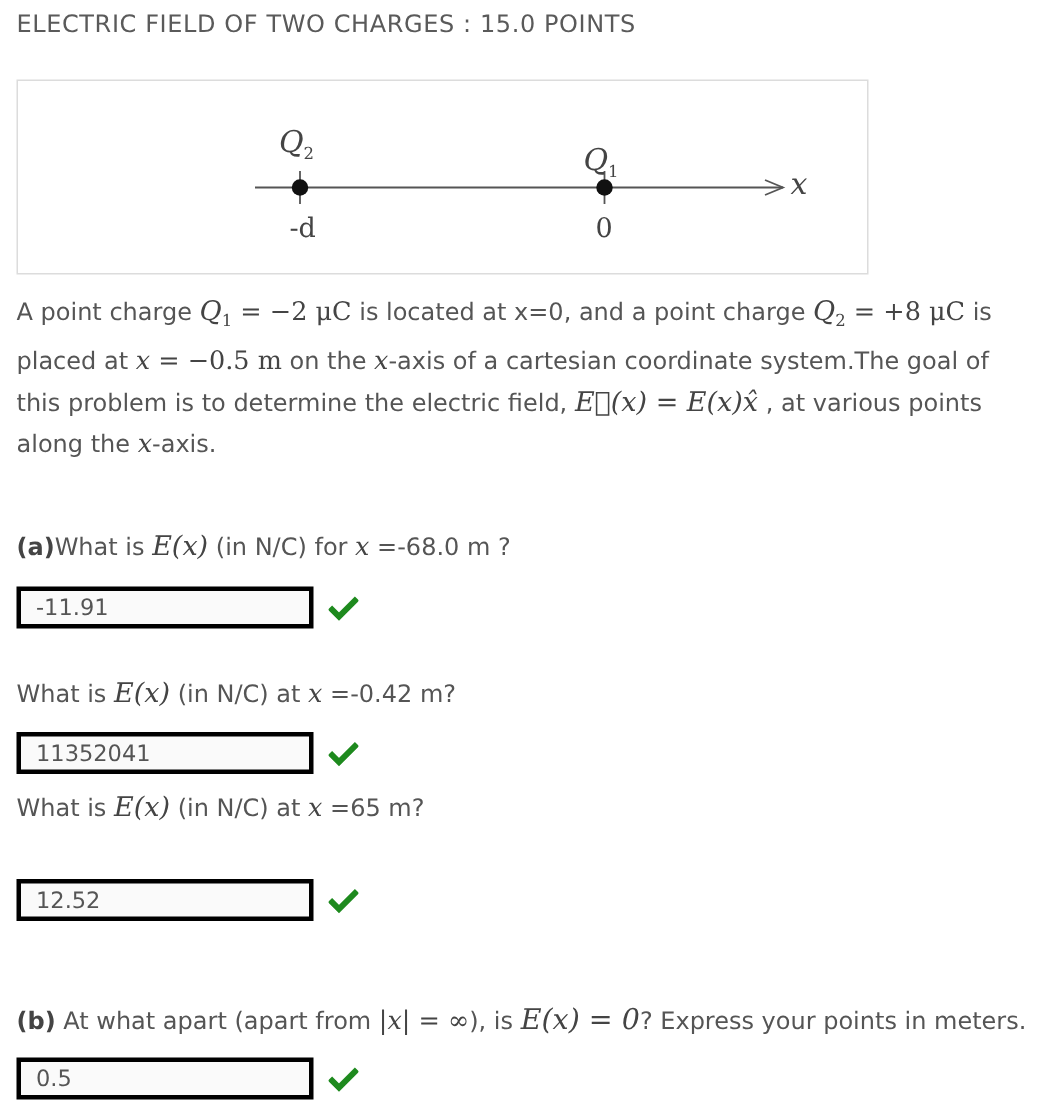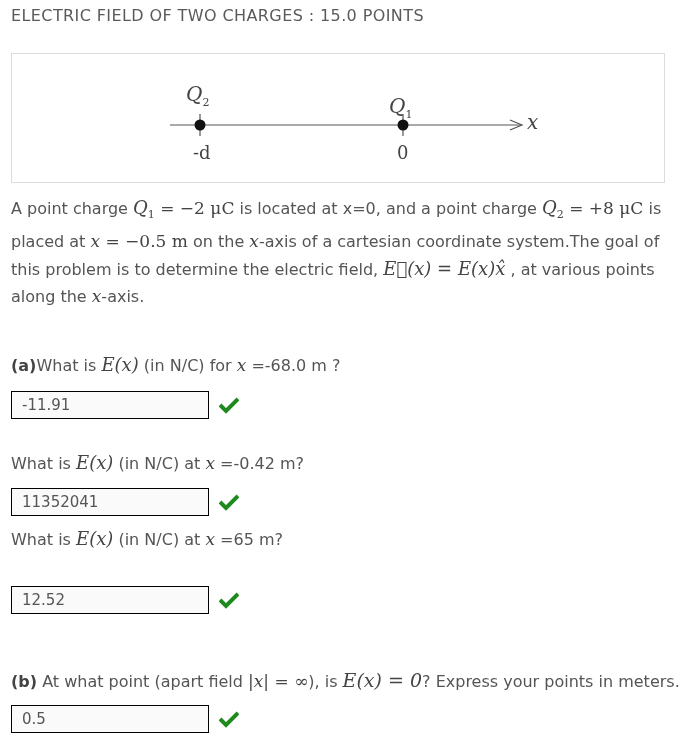--- a/index.html
+++ b/index.html
@@ -14,7 +14,7 @@
     font-weight: normal;
   }
   .figure {
-    position: absolute; left: 11px; top: 53px; width: 654px; height: 130px;
+    position: absolute; left: 11px; top: 53px; width: 568px; height: 130px;
     border: 1px solid #dcdcdc; box-sizing: border-box; background: #fff; padding-left: 12px;
   }
   .figure svg { position: absolute; left: 0; top: 0; }

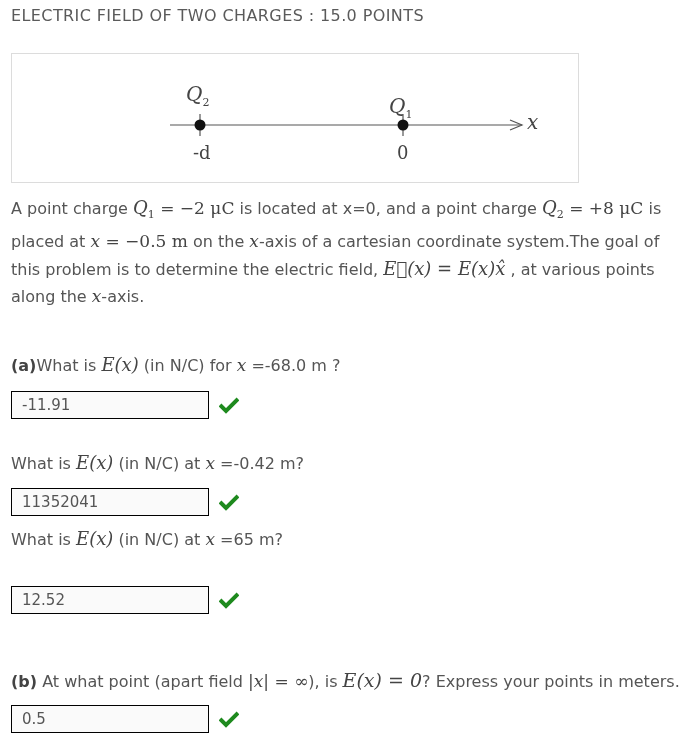--- a/index.html
+++ b/index.html
@@ -31,7 +31,7 @@
   .answer-row { position: absolute; left: 11px; height: 30px; }
   .answer-input {
     position: absolute; left: 0; top: 0; width: 198px; height: 28px;
-    border: 1px solid #000000; box-sizing: border-box; background: #fafafa;
+    border: 3px solid #000000; box-sizing: border-box; background: #fafafa;
     font-family: "DejaVu Sans", "Liberation Sans", sans-serif;
     font-size: 15px; color: #555; padding: 0 10px; outline: none;
   }

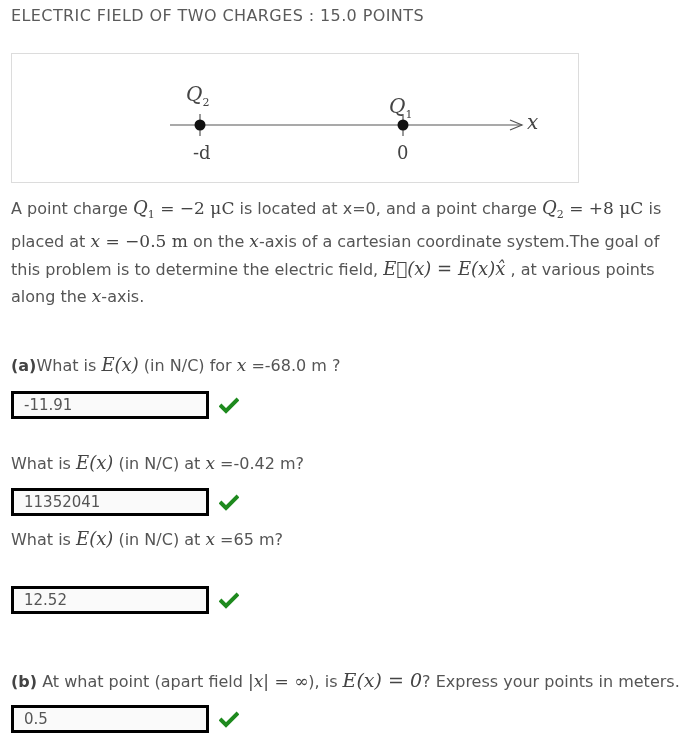--- a/index.html
+++ b/index.html
@@ -100,7 +100,7 @@
 </div>
 
 <div class="q" style="top:657px;">
-  <b>(b)</b><span> At what point (apart field </span><span class="math" style="font-size:17px;">|x| = ∞</span><span>), is </span><span class="math" style="font-size:19px;">E(x) = 0</span><span>? Express your points in meters.</span>
+  <b>(b)</b><span> At what apart (apart from </span><span class="math" style="font-size:17px;">|x| = ∞</span><span>), is </span><span class="math" style="font-size:19px;">E(x) = 0</span><span>? Express your points in meters.</span>
 </div>
 <div class="answer-row" style="top:705px;">
   <input class="answer-input" type="text" value="0.5" style="">

